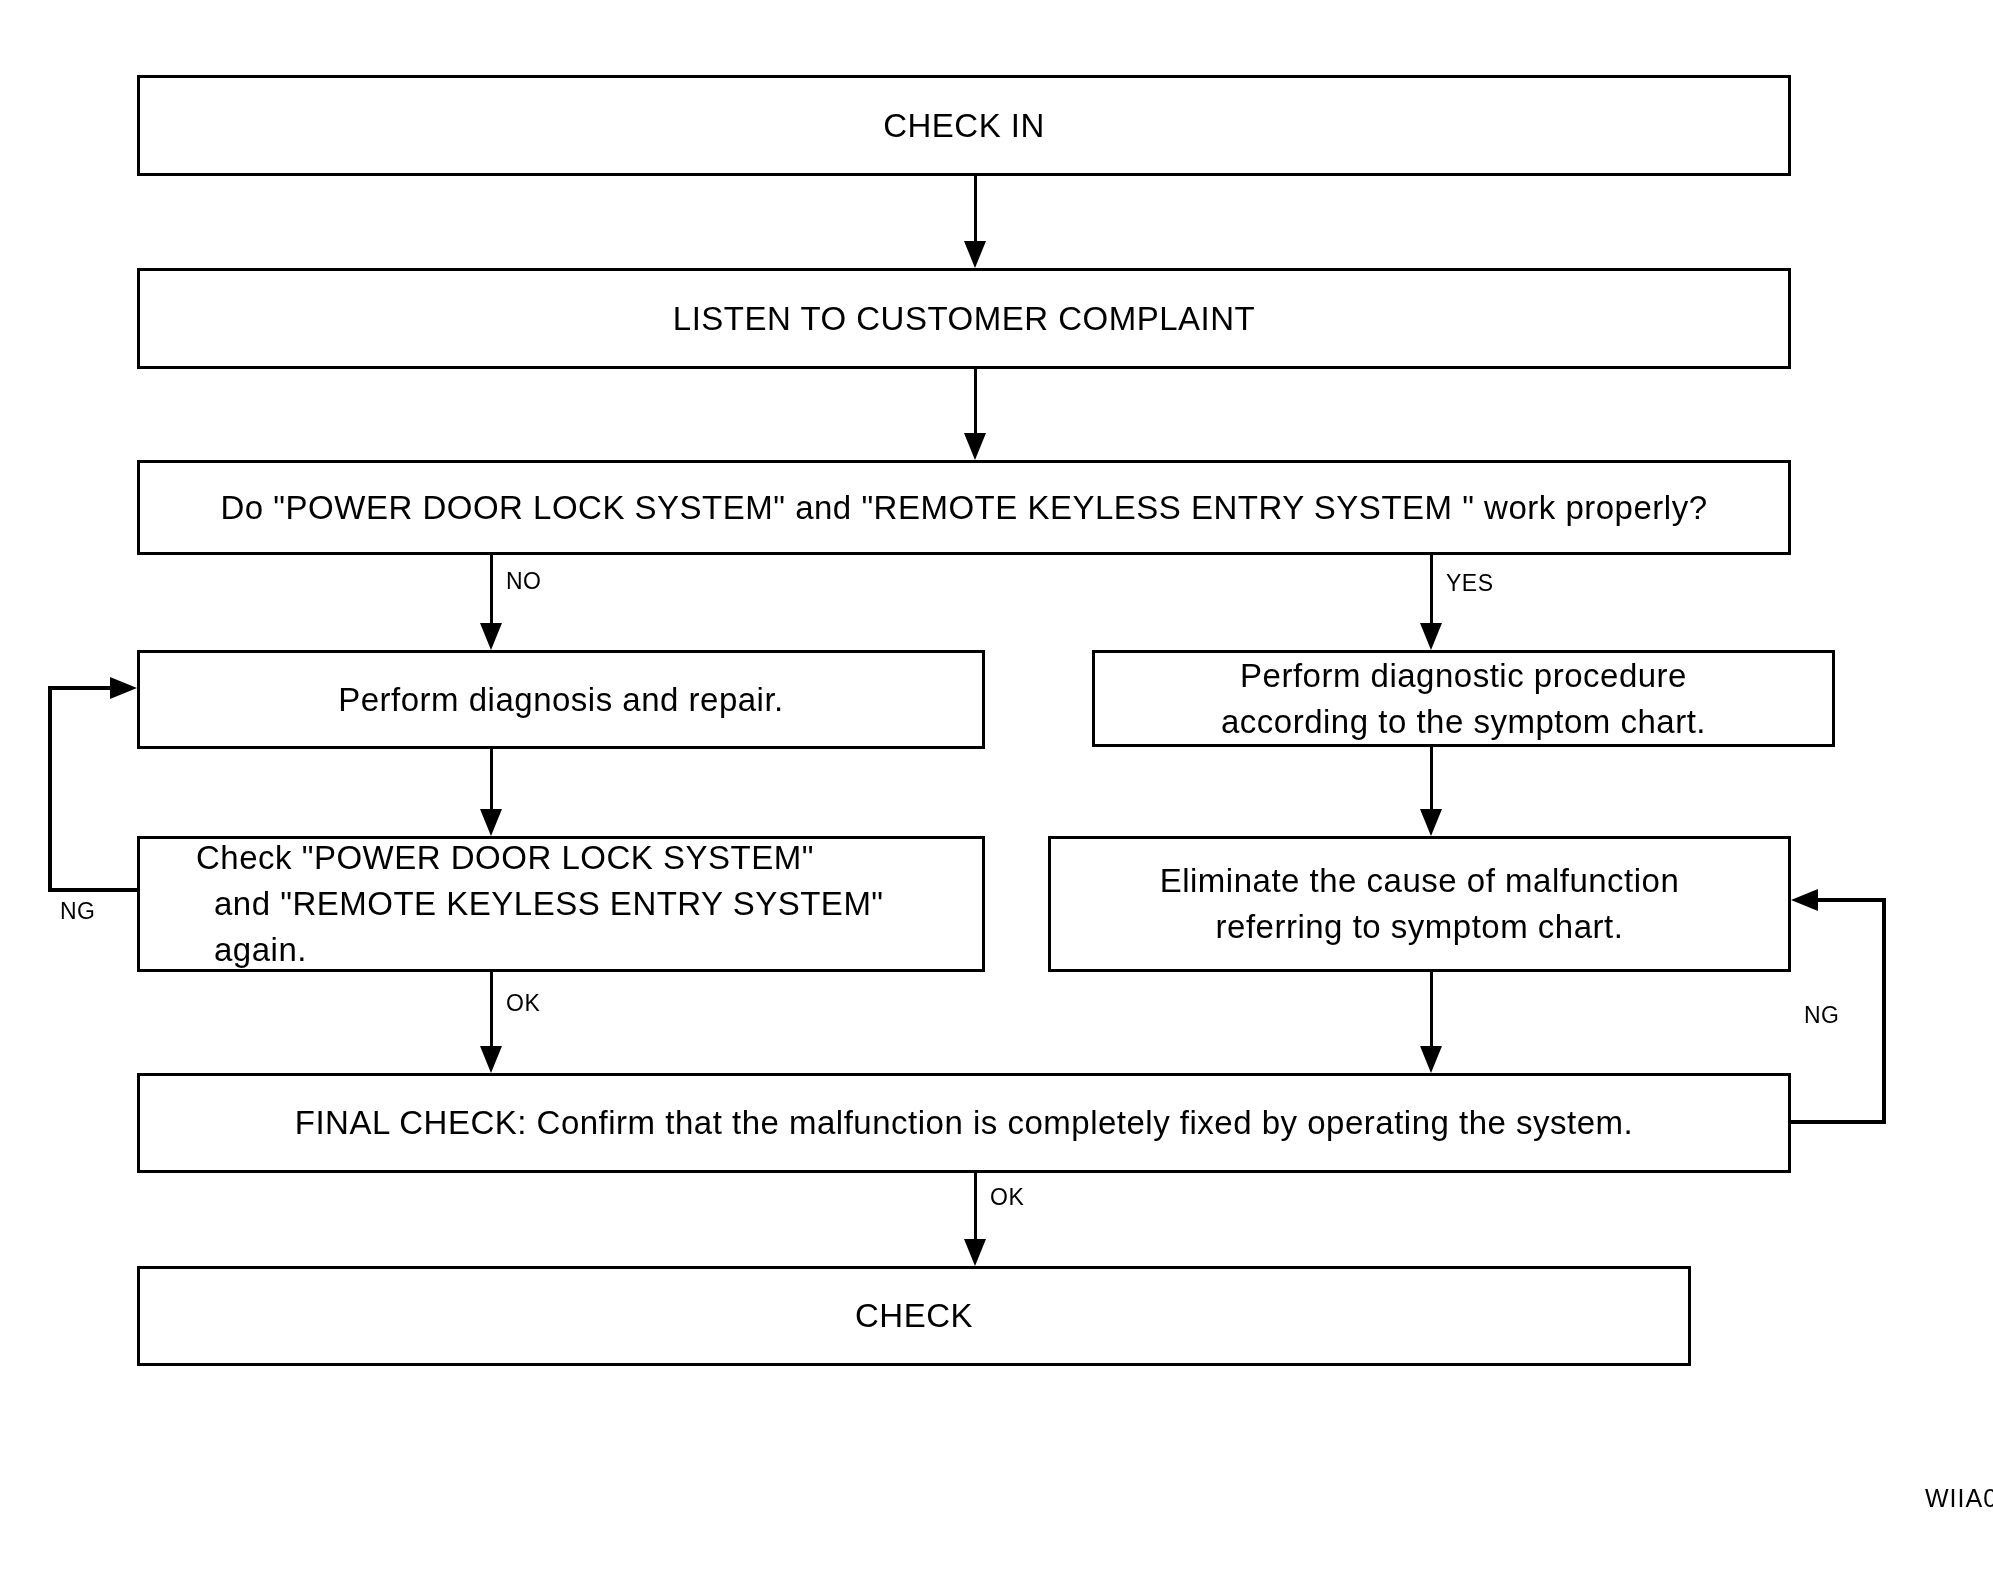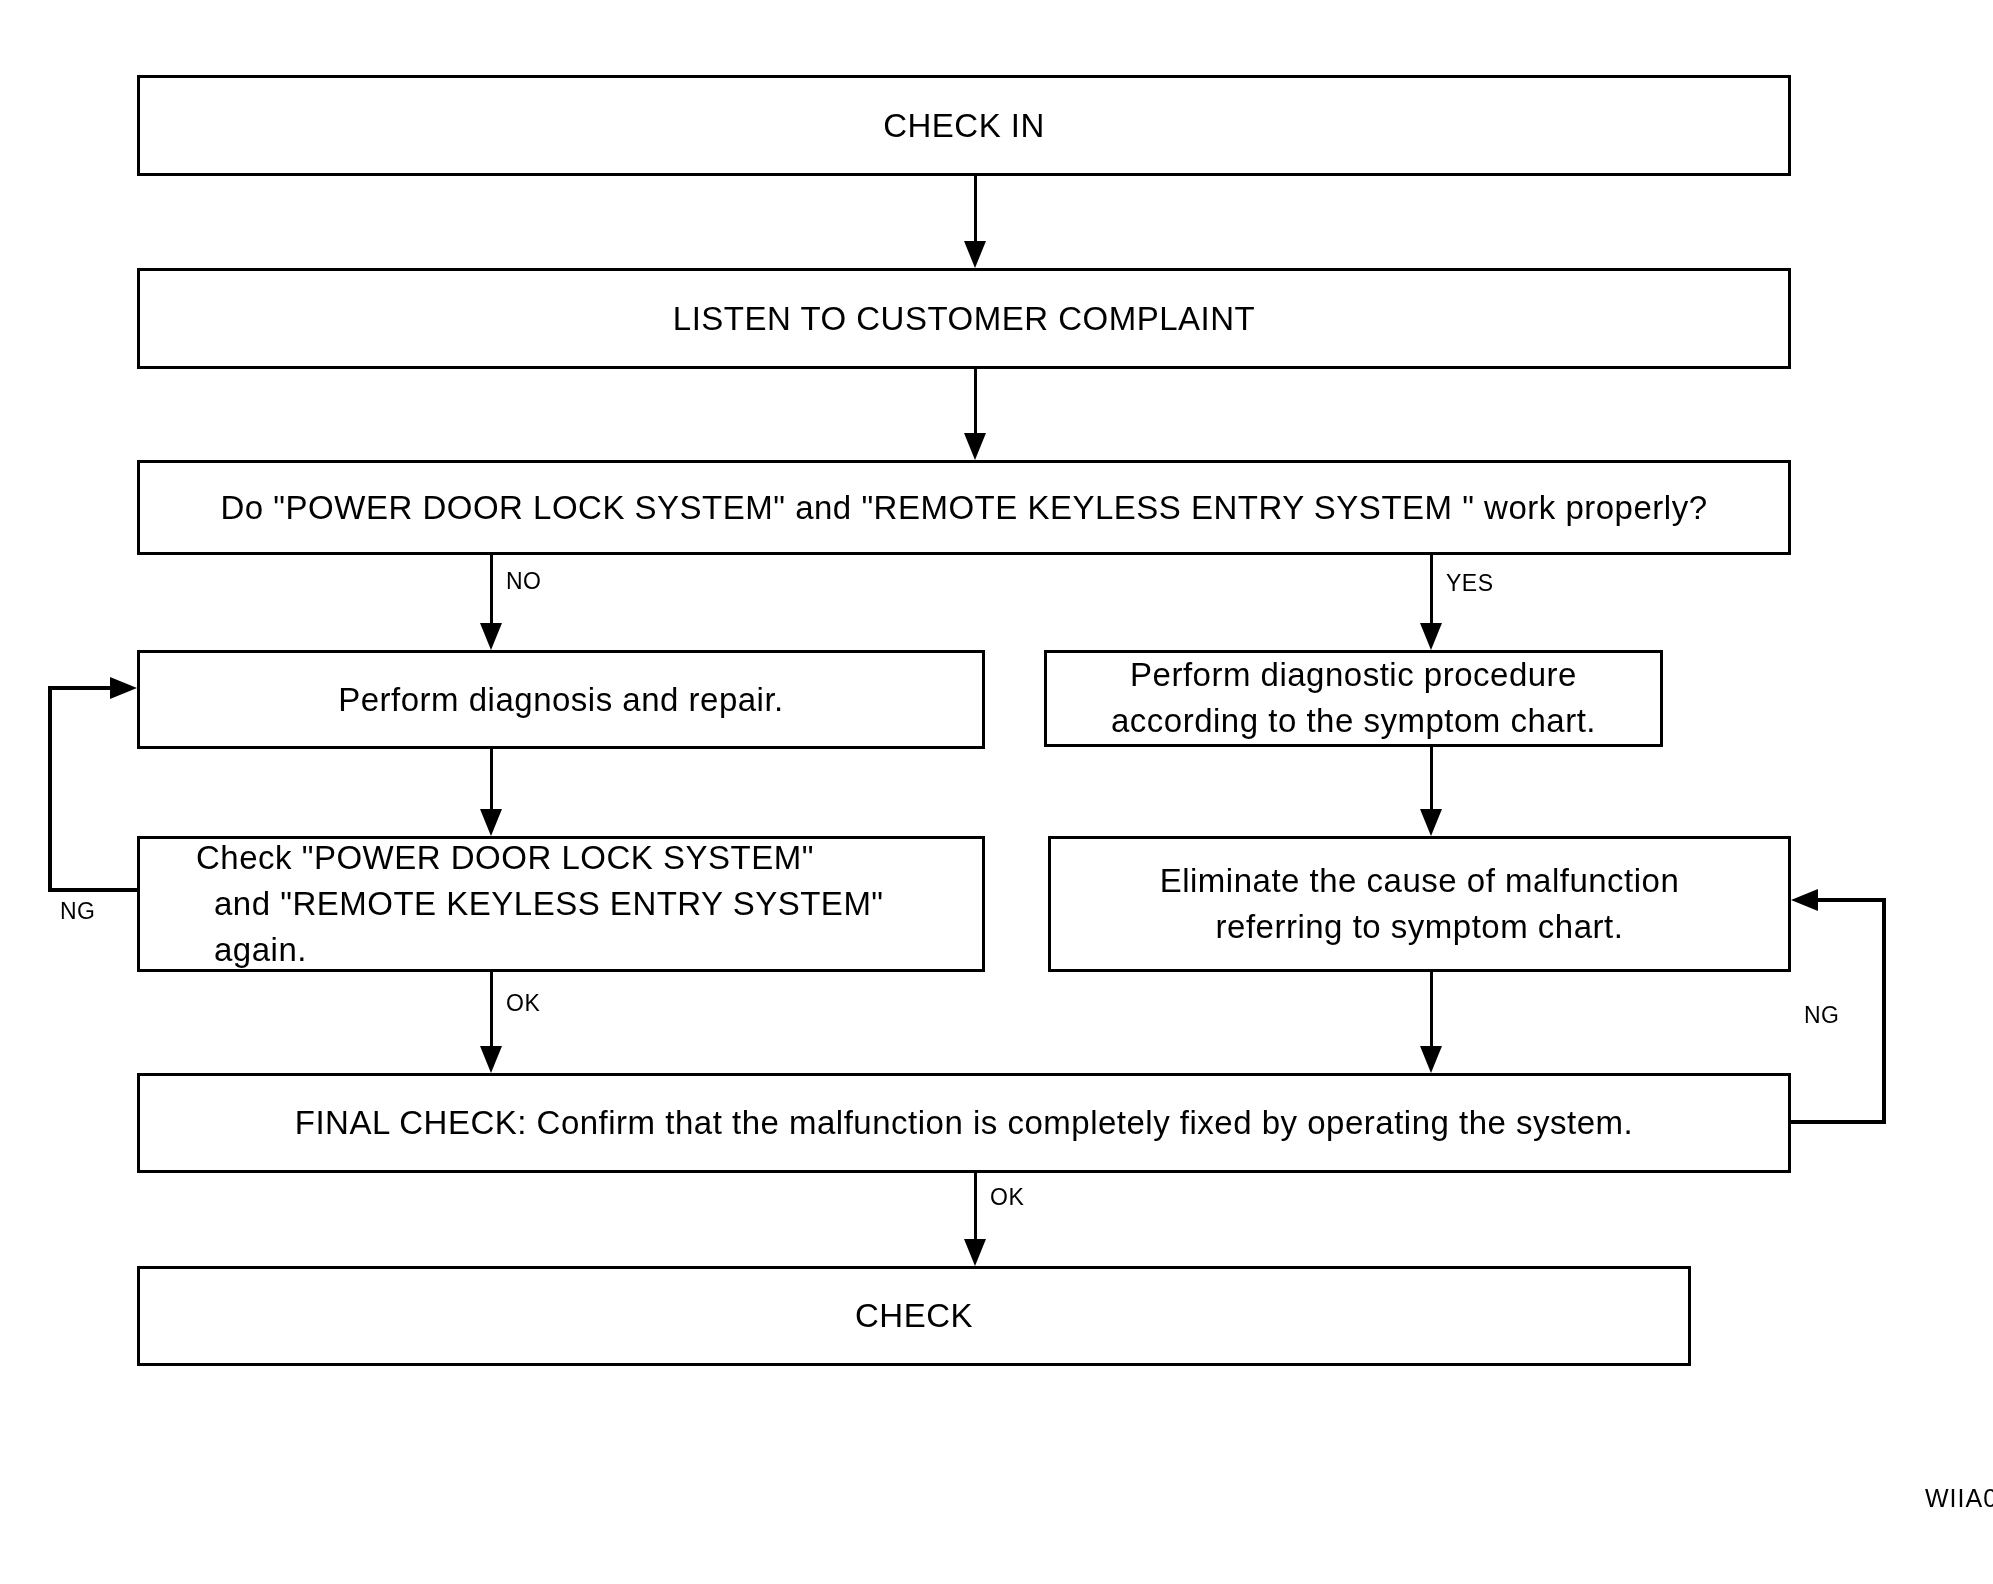--- a/index.html
+++ b/index.html
@@ -89,7 +89,7 @@
     <span>Perform diagnosis and repair.</span>
   </div>
 
-  <div class="box" style="left:1044px; top:650px; width:619px; height:97px;justify-content:flex-end;">
+  <div class="box" style="left:1092px; top:650px; width:743px; height:97px;">
     <span>Perform diagnostic procedure</span>
     <span>according to the symptom chart.</span>
   </div>

